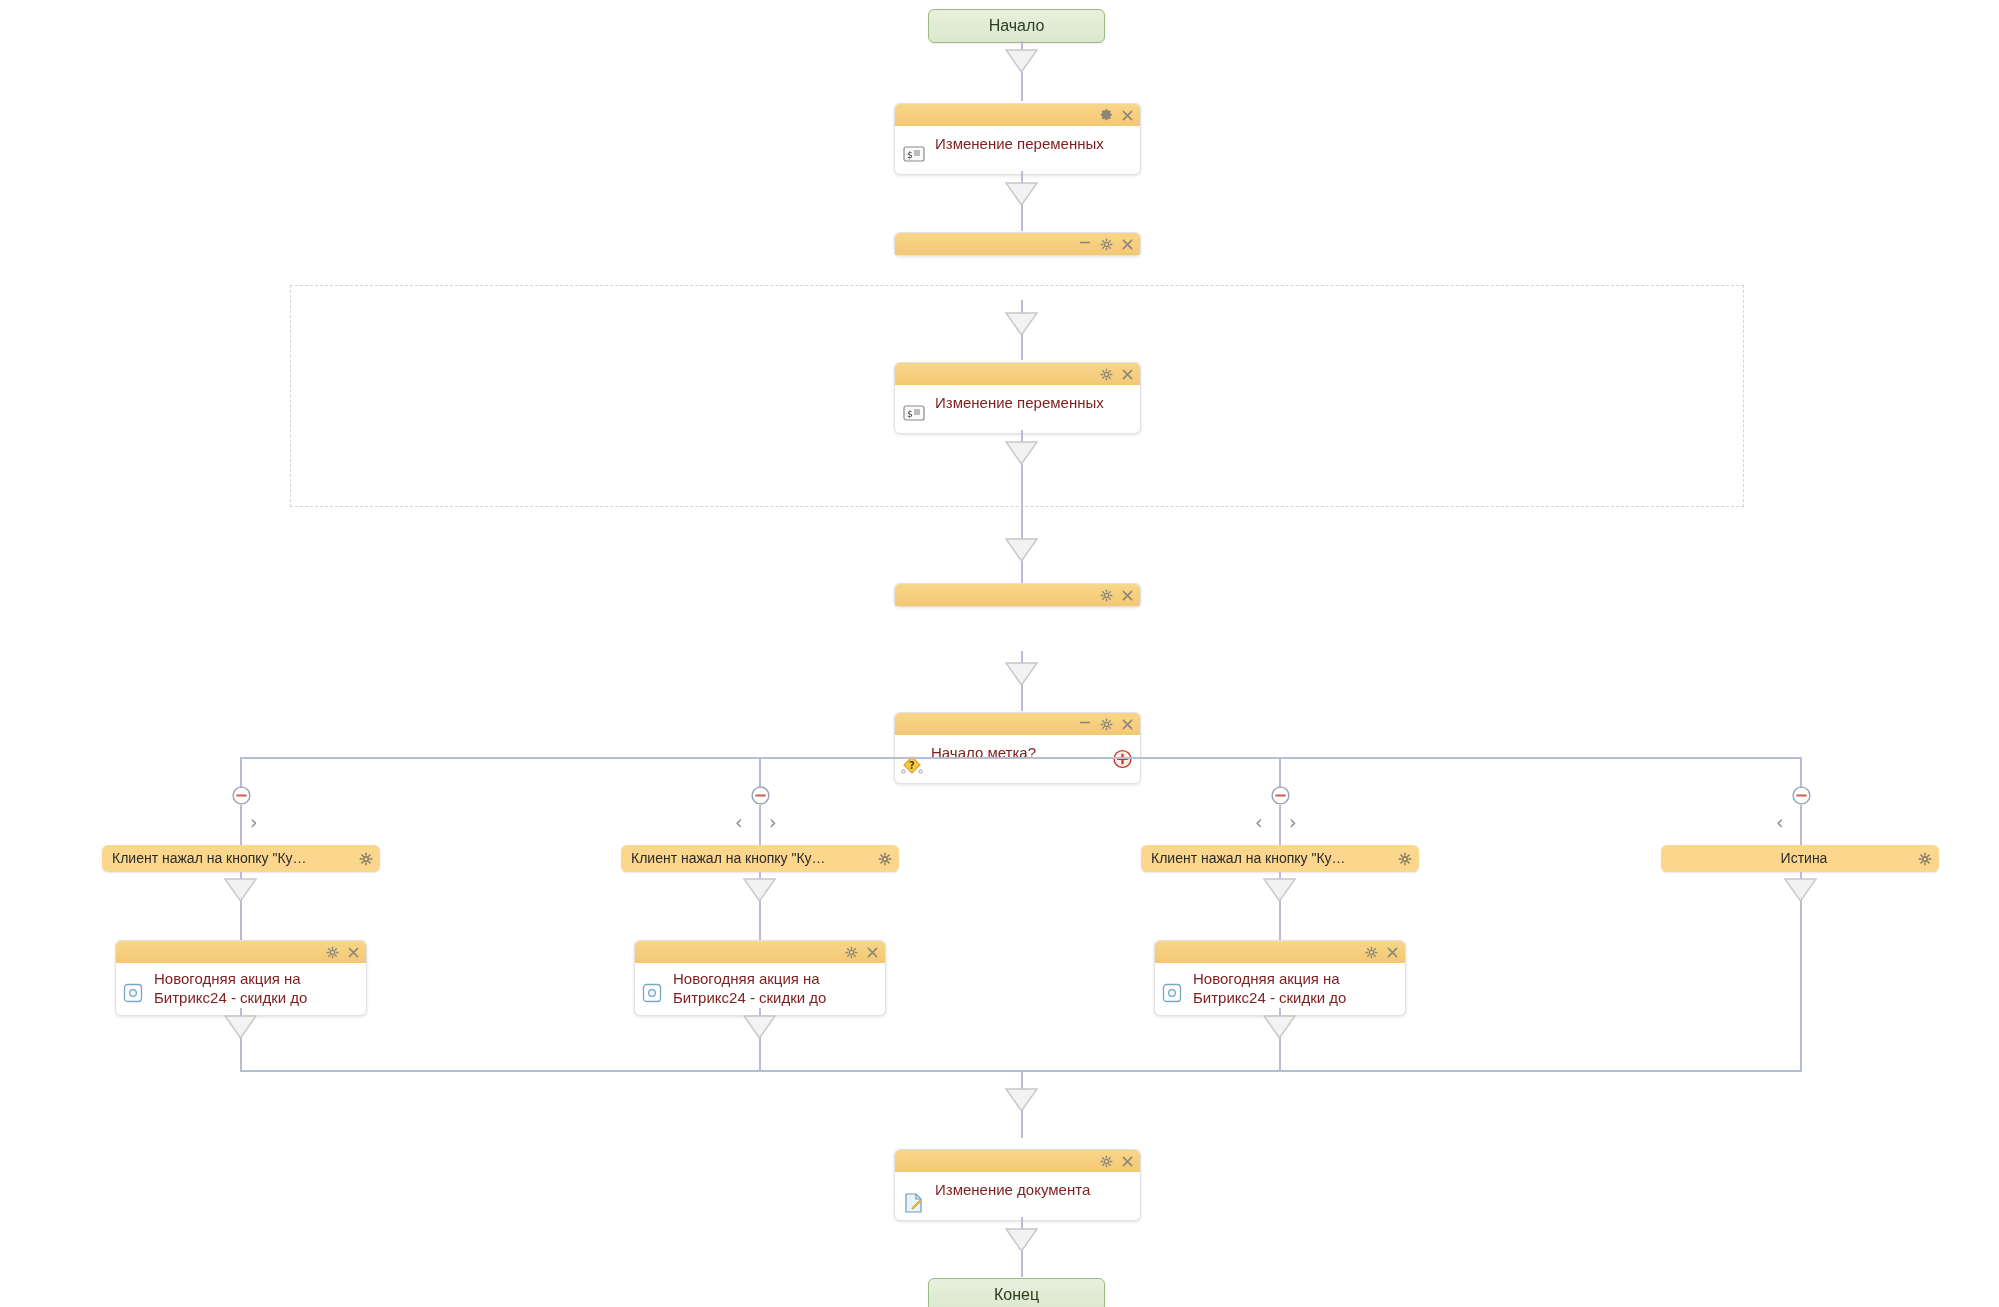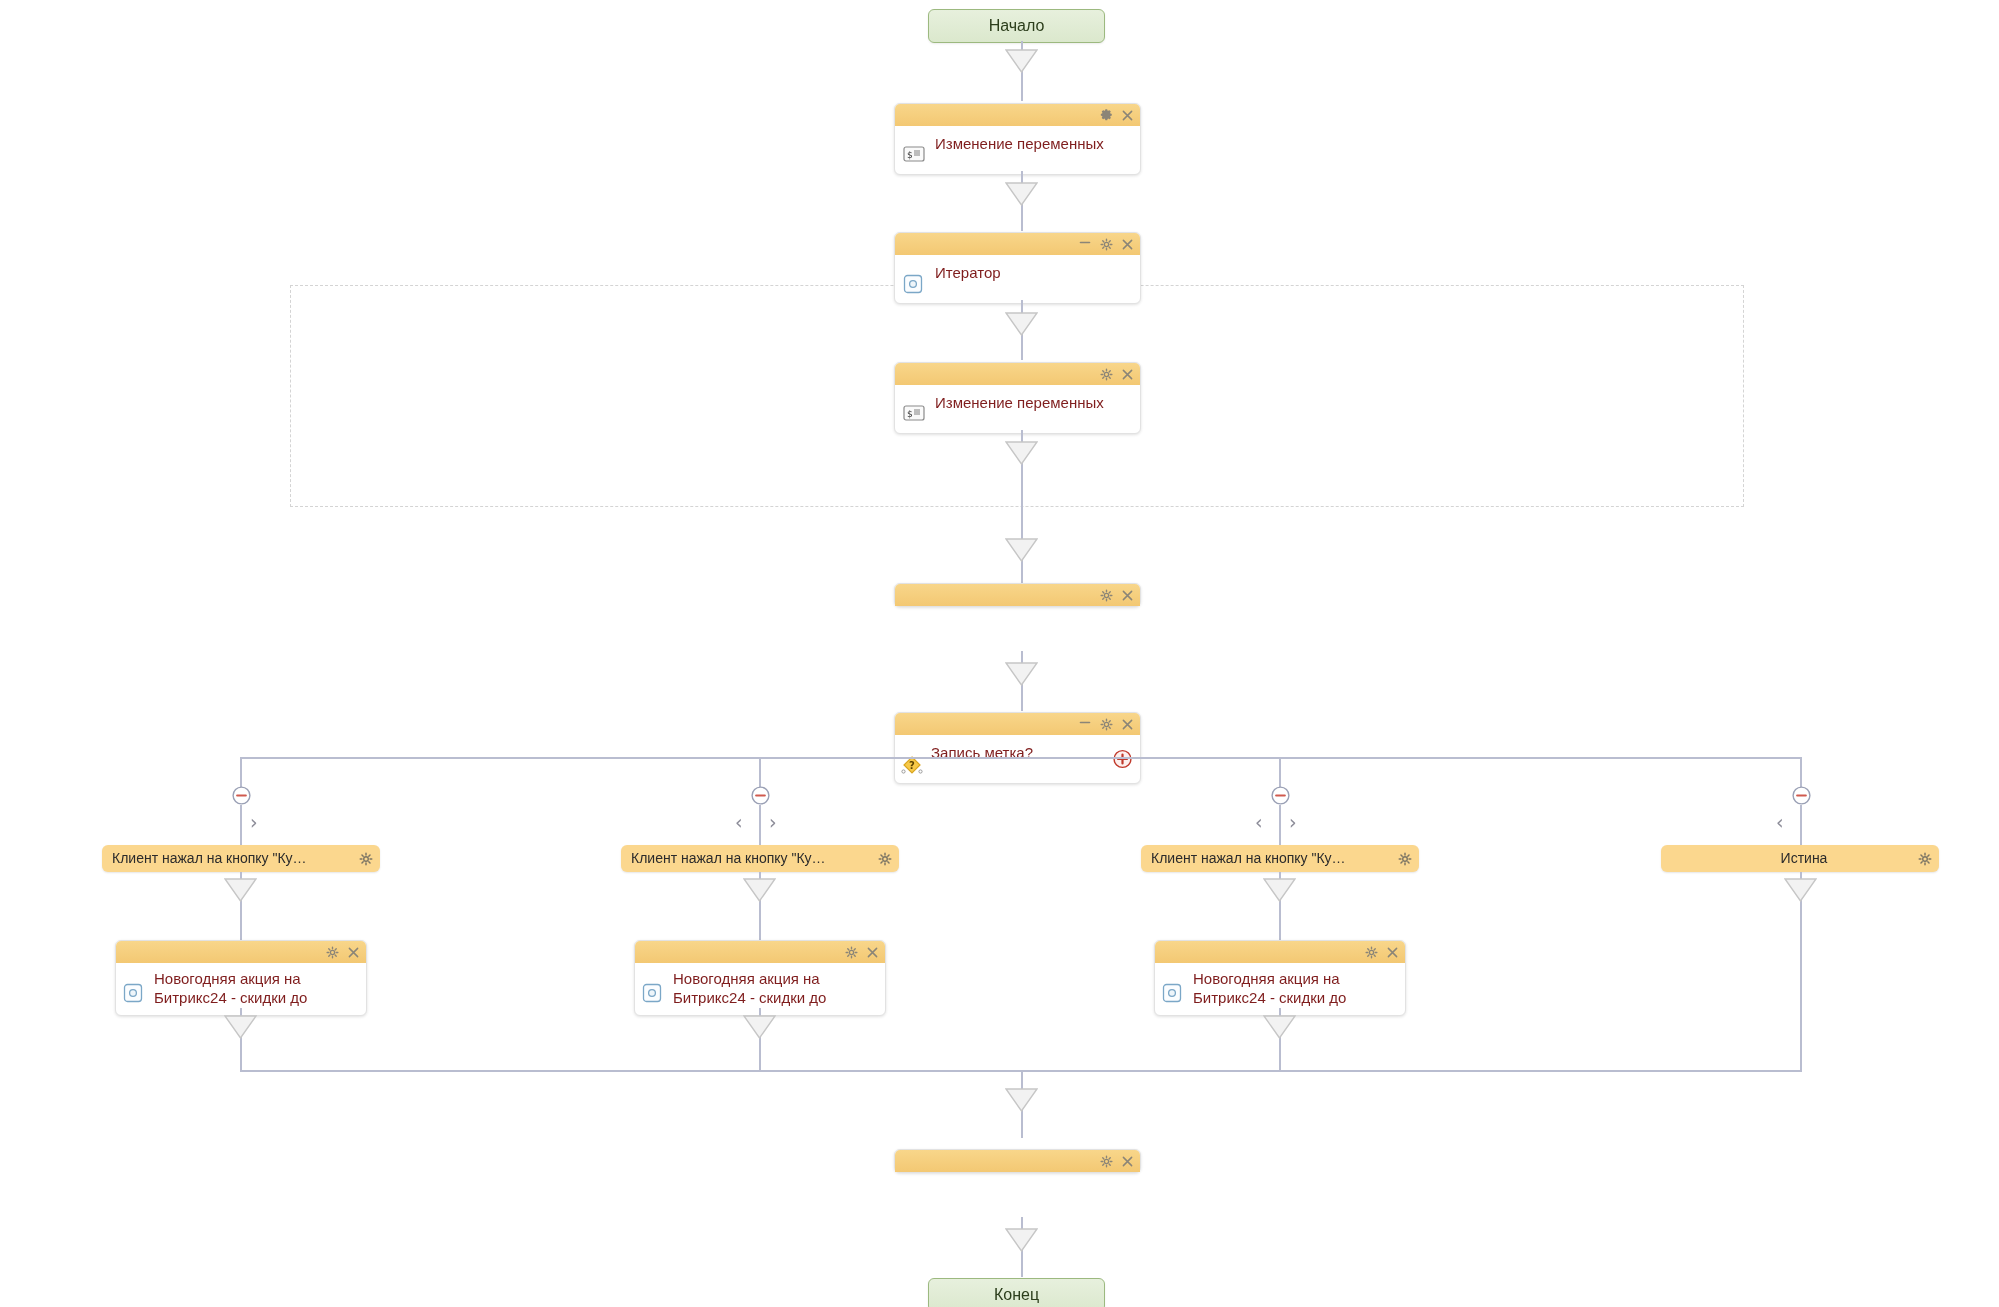--- a/index.html
+++ b/index.html
@@ -139,15 +139,6 @@
         </span>
       </div>
     </div>
-    <div class="body">
-      <span class="ico">
-        <svg class="svgicon" width="20" height="20" viewBox="0 0 20 20">
-            <rect x="1.5" y="1.5" width="17" height="17" rx="3" fill="#fbfdff" stroke="#7ba7c7" stroke-width="1.3"></rect>
-            <circle cx="10" cy="10" r="3.4" fill="#eef5fa" stroke="#7ba7c7" stroke-width="1.3"></circle>
-          </svg>
-      </span>
-      <div class="label">Итератор</div>
-    </div>
   </div>
 
   <div class="vline" style="left:1021px;top:300px;height:60px;"></div>

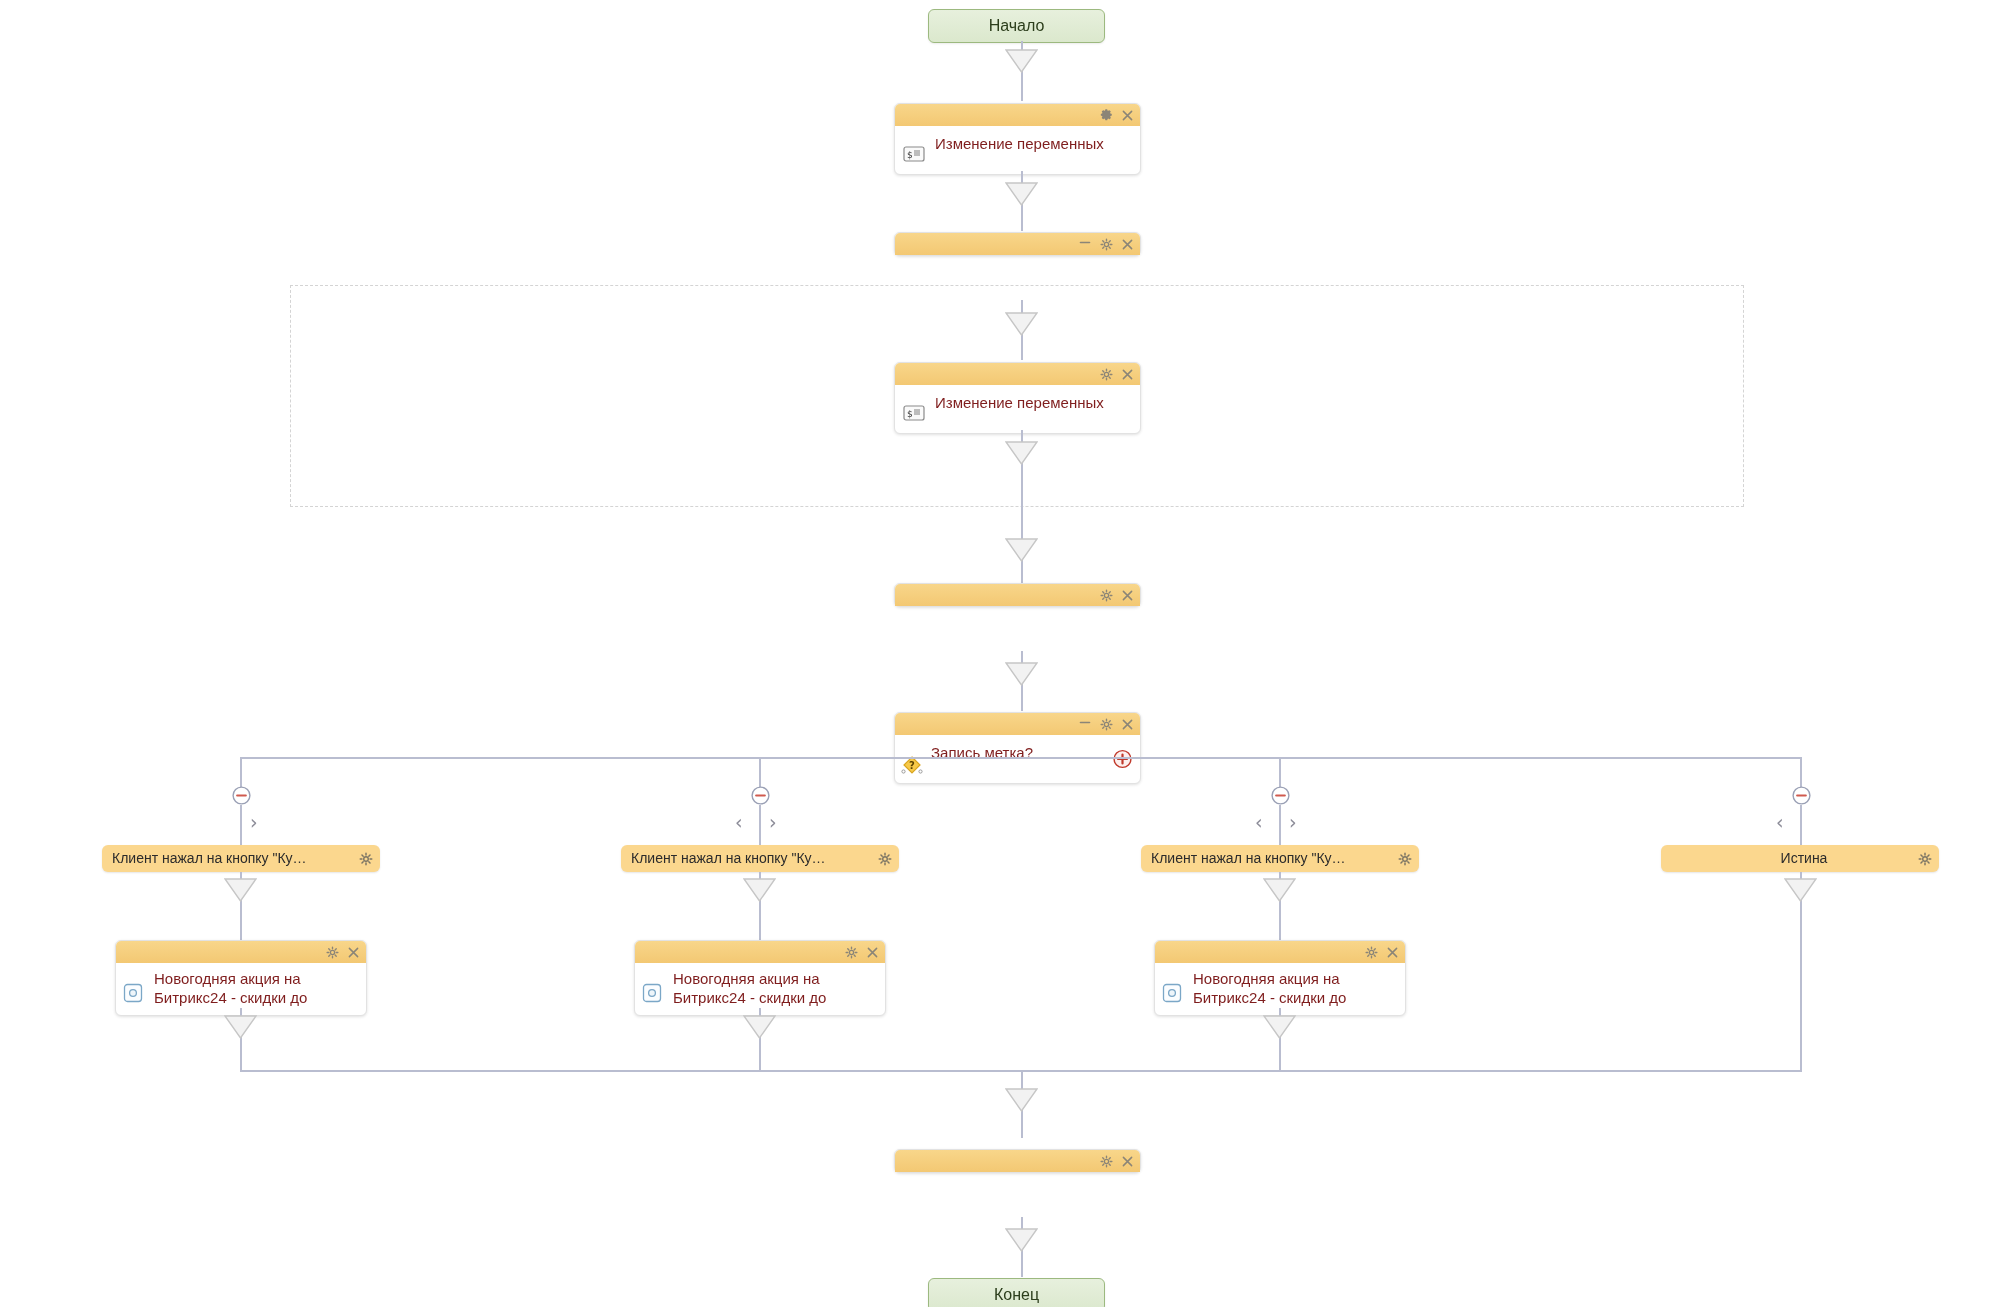--- a/index.html
+++ b/index.html
@@ -243,7 +243,7 @@
             <circle cx="19.5" cy="16.5" r="1.6" fill="none" stroke="#9a9a9a" stroke-width="1"></circle>
           </svg>
       </span>
-      <div class="label">Запись метка?</div>
+      <div class="label">Начало метка?</div>
       <span class="plus">
         <svg class="svgicon" width="19" height="19" viewBox="0 0 19 19">
             <circle cx="9.5" cy="9.5" r="8.4" fill="#fdf0ee" stroke="#c0392b" stroke-width="1.4"></circle>

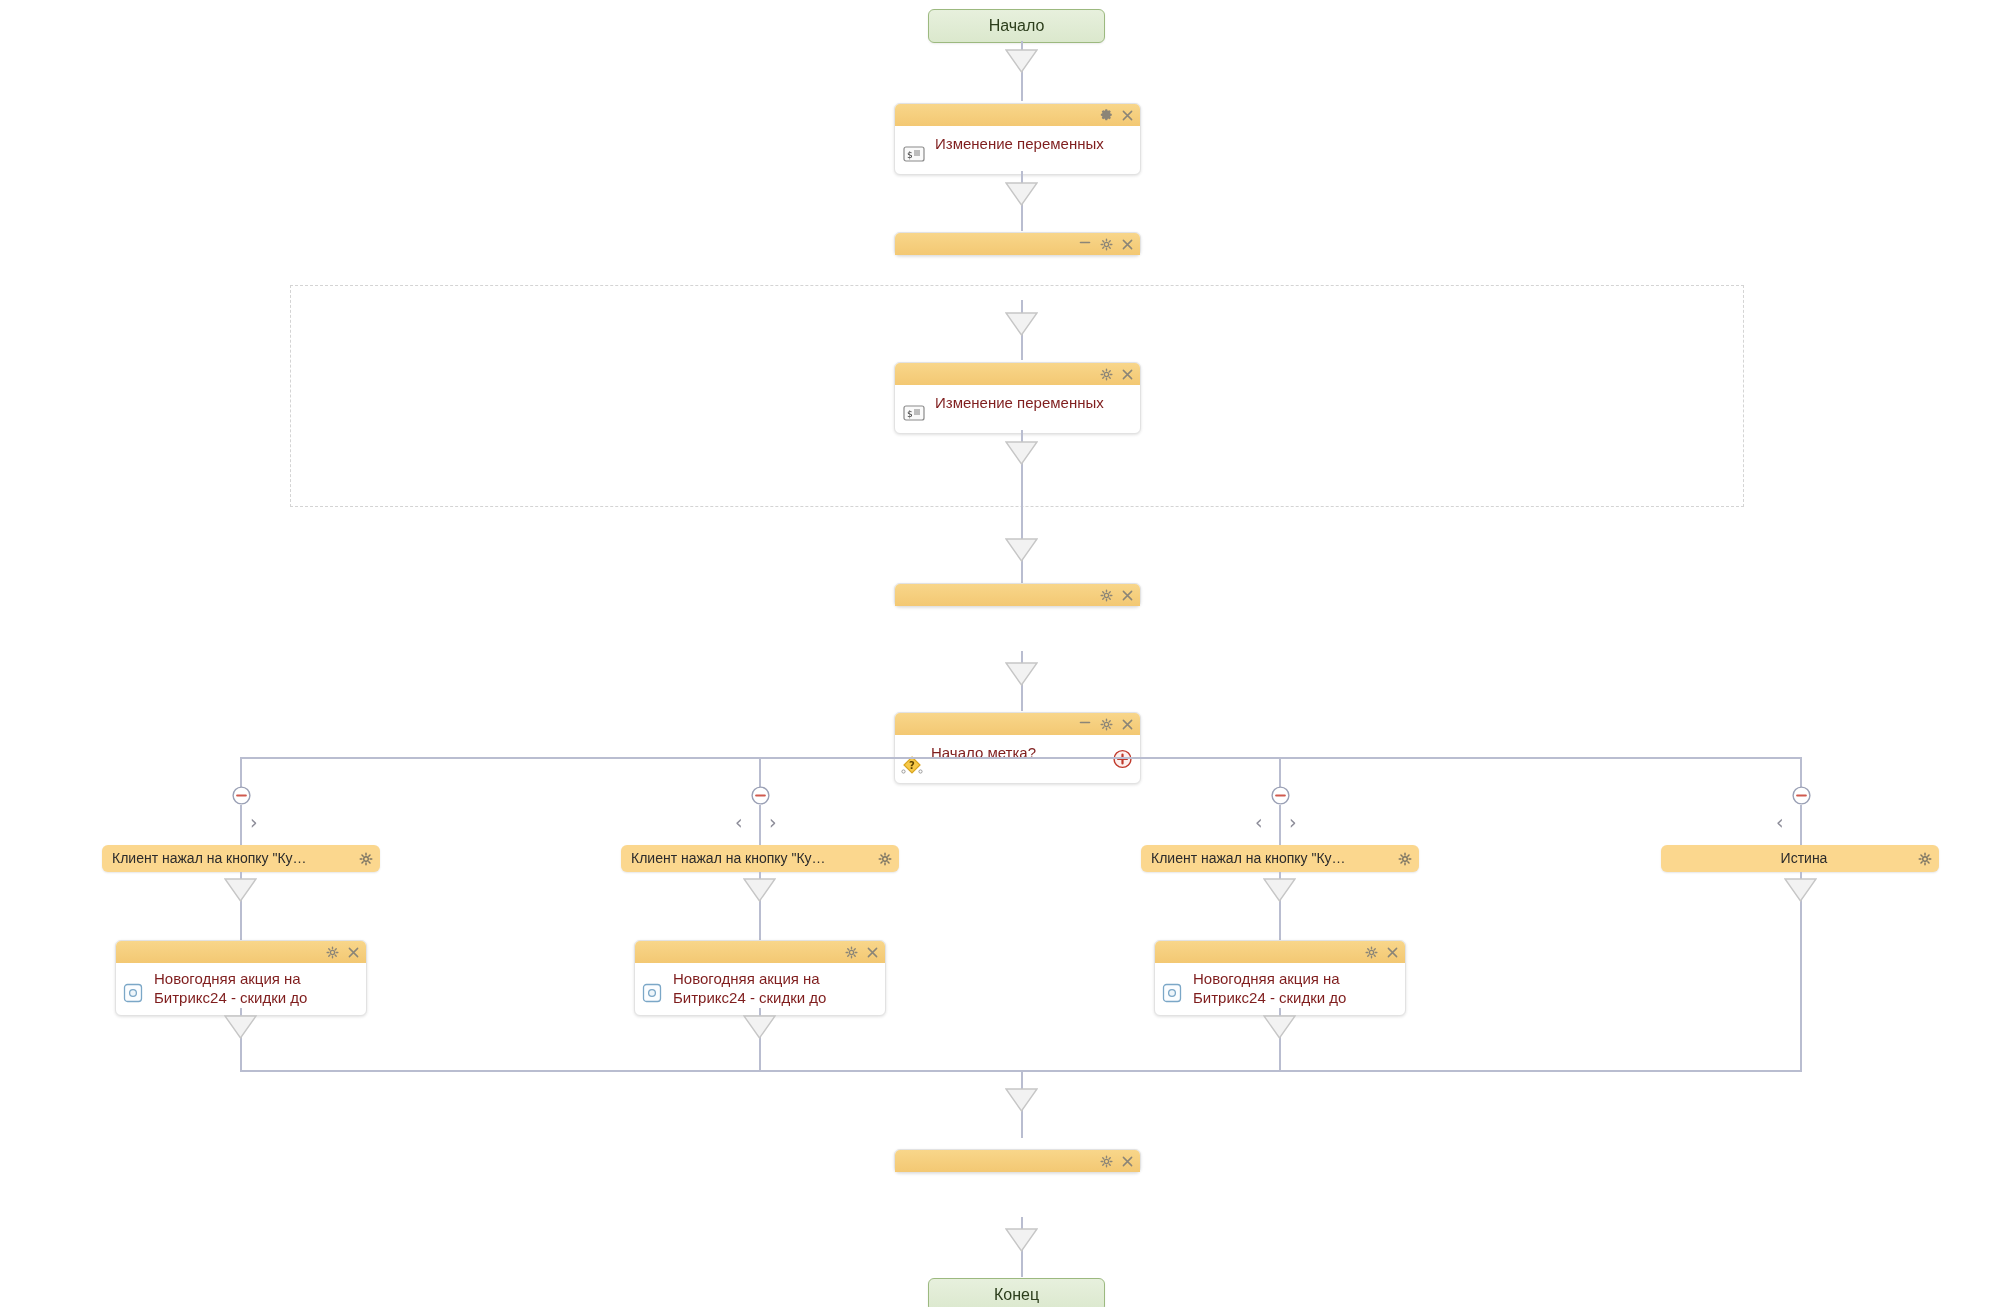--- a/index.html
+++ b/index.html
@@ -486,6 +486,16 @@
         </span>
       </div>
     </div>
+    <div class="body">
+      <span class="ico" style="bottom:6px;">
+        <svg class="svgicon" width="22" height="22" viewBox="0 0 22 22">
+            <path d="M3 2h10l5 5v13H3z" fill="#eaf4fb" stroke="#6b9cc0" stroke-width="1.2"></path>
+            <path d="M13 2v5h5" fill="none" stroke="#6b9cc0" stroke-width="1.2"></path>
+            <path d="M9 17l1.6-.4 7-7-1.2-1.2-7 7z" fill="#f2c94c" stroke="#c8a021" stroke-width="1"></path>
+          </svg>
+      </span>
+      <div class="label">Изменение документа</div>
+    </div>
   </div>
 
   <div class="vline" style="left:1021px;top:1217px;height:60px;"></div>

